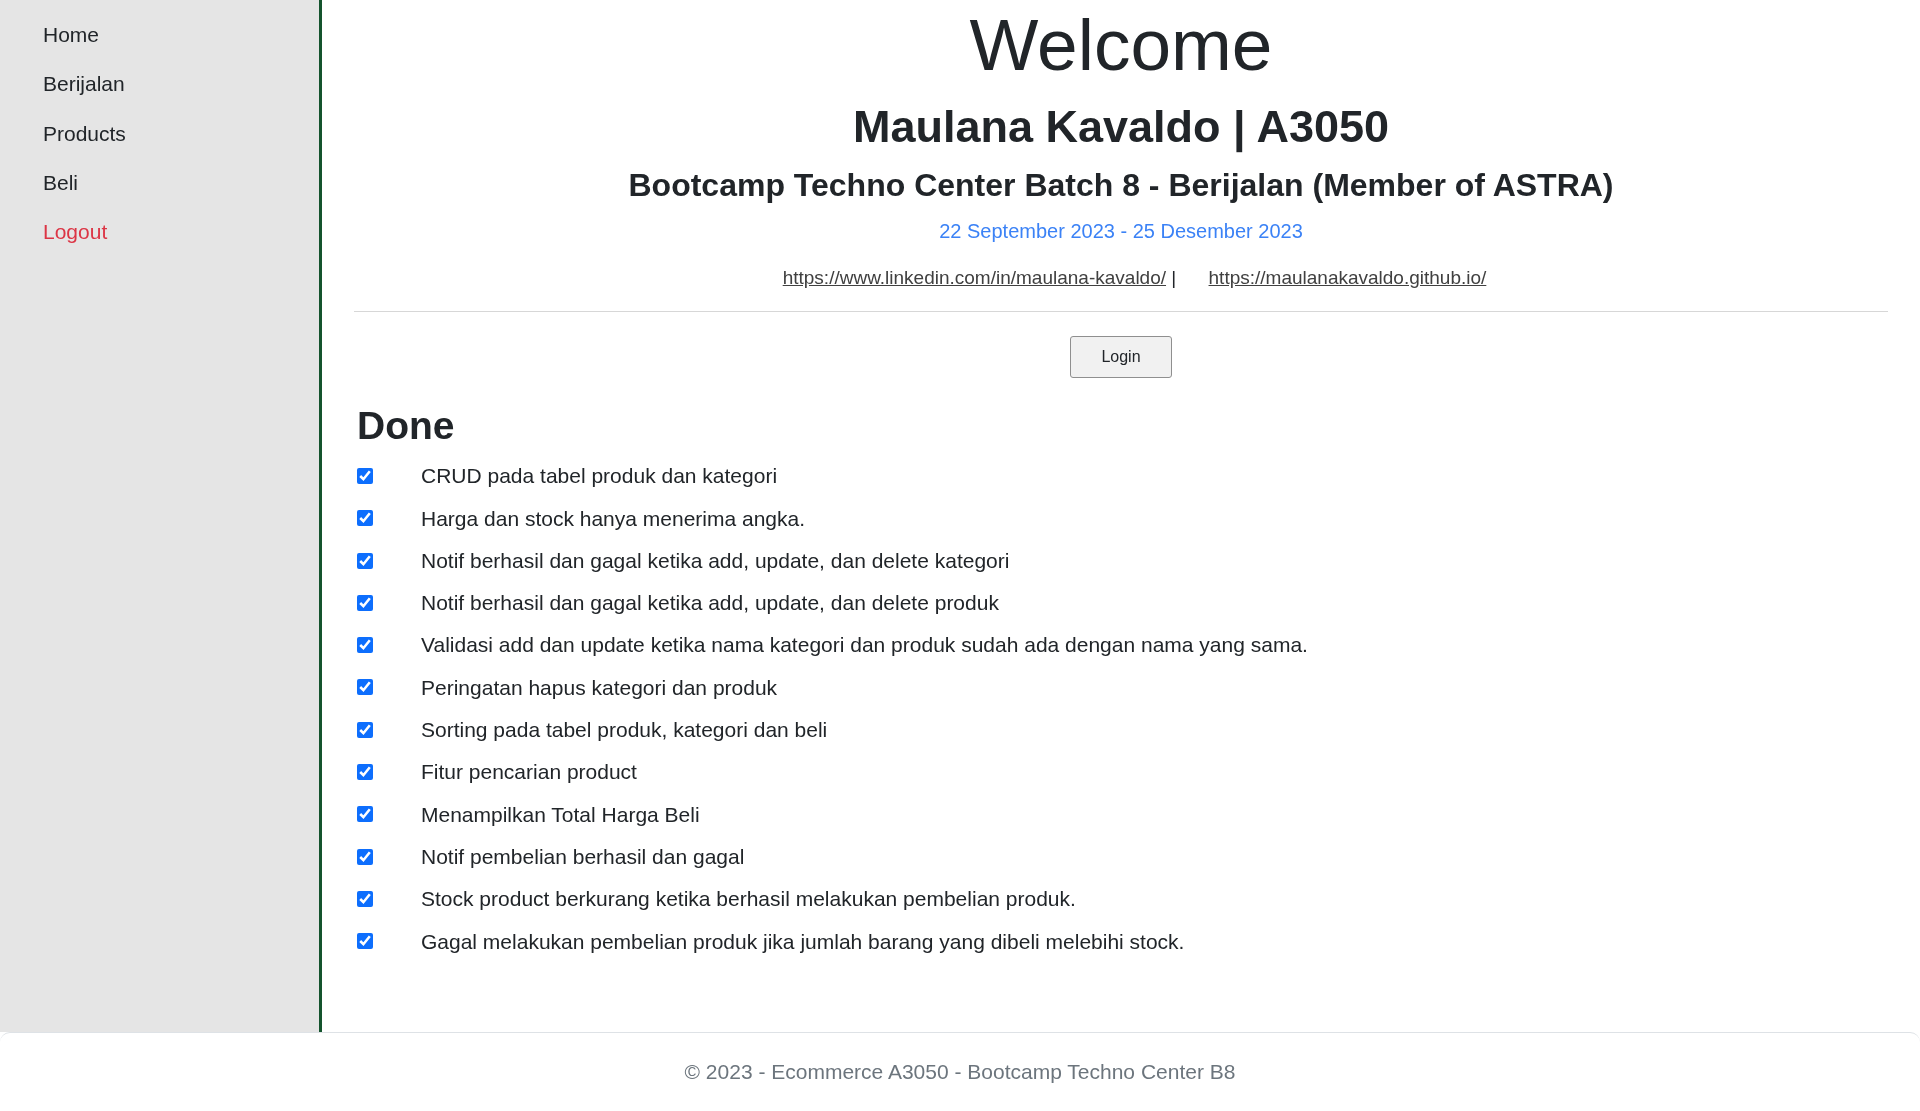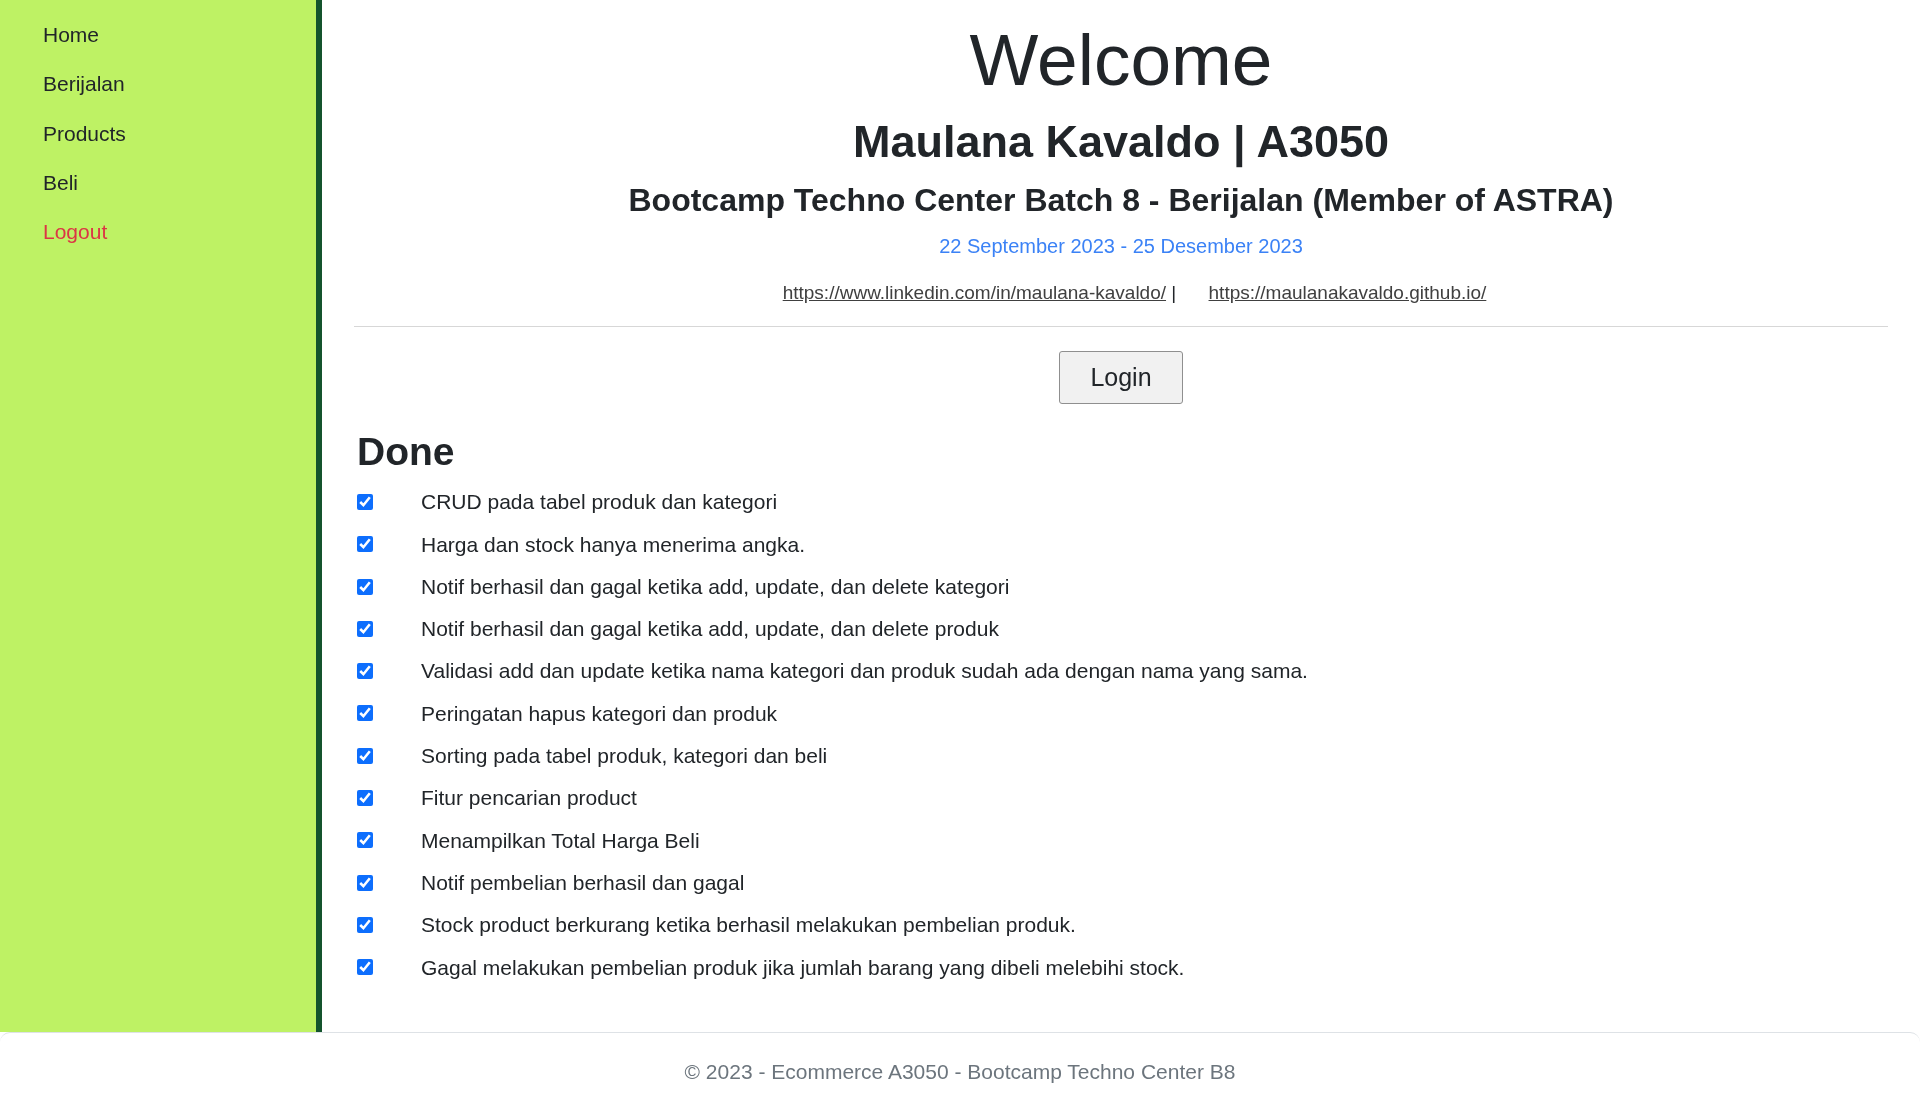--- a/index.html
+++ b/index.html
@@ -30,8 +30,8 @@
   .sidebar {
     width: 322px;
     min-width: 322px;
-    background: #bef264;
-    border-right: 6px solid #14532d;
+    background: #e5e5e5;
+    border-right: 3px solid #14532d;
     padding: 10px 0 0 0;
   }
   .nav-list {

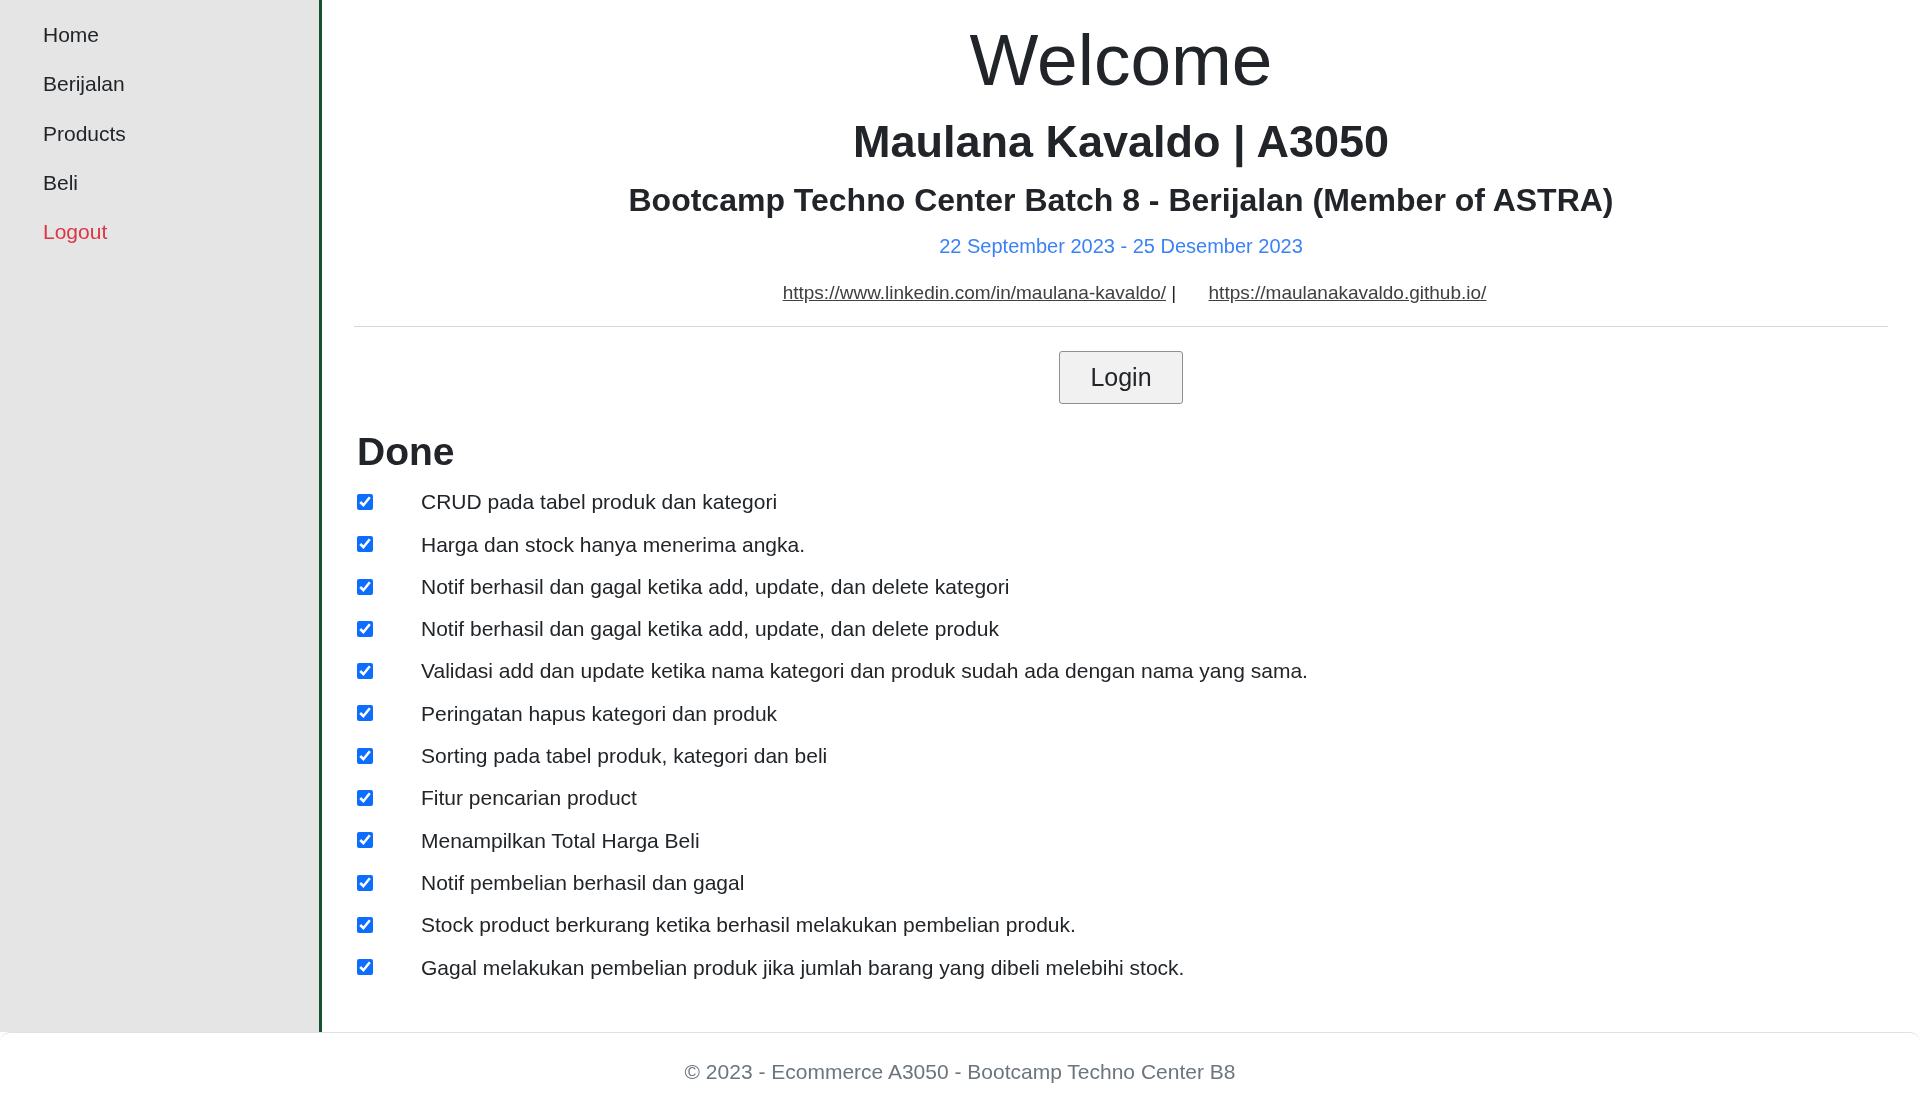--- a/index.html
+++ b/index.html
@@ -63,7 +63,7 @@
     line-height: 1.1;
     color: #212529;
     margin: 0;
-    padding-top: 20px;
+    padding-top: 5px;
     letter-spacing: 0px;
   }
   .name-line {

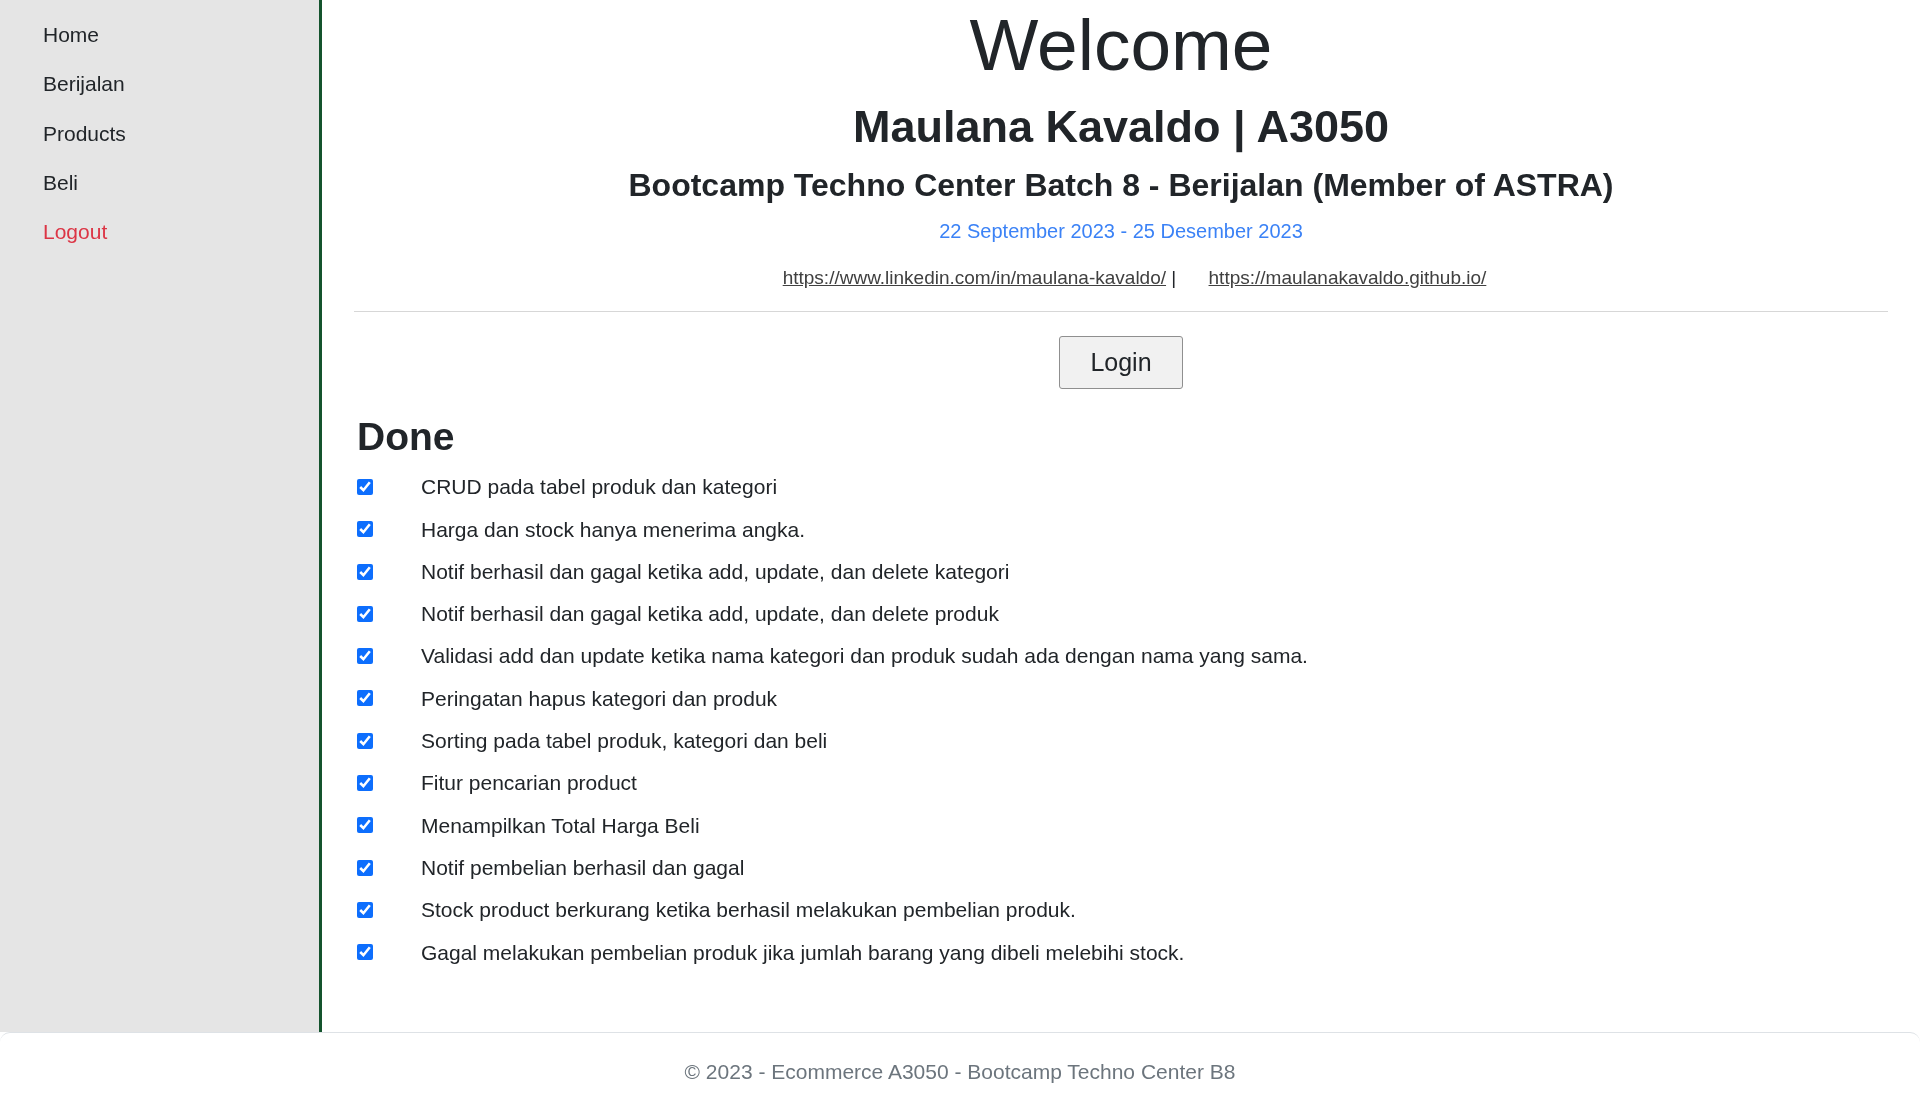--- a/index.html
+++ b/index.html
@@ -108,7 +108,7 @@
   }
   .login-btn {
     font-family: "Liberation Sans", sans-serif;
-    font-size: 25px;
+    font-size: 16px;
     color: #212529;
     background: #f1f1f1;
     border: 1px solid #8f8f8f;

